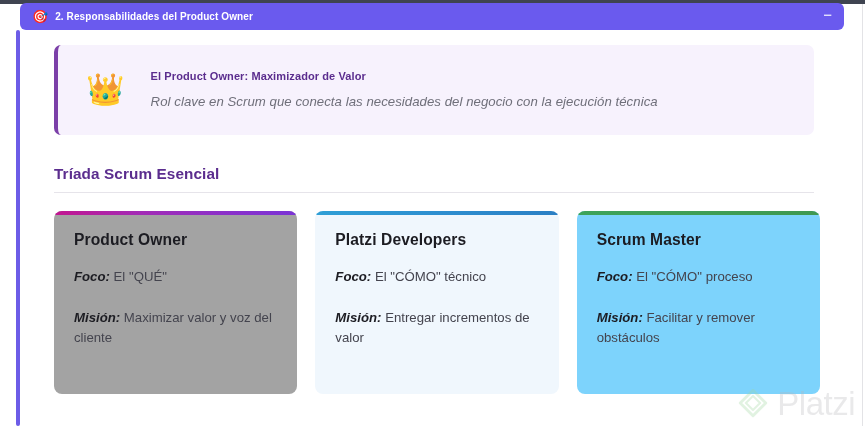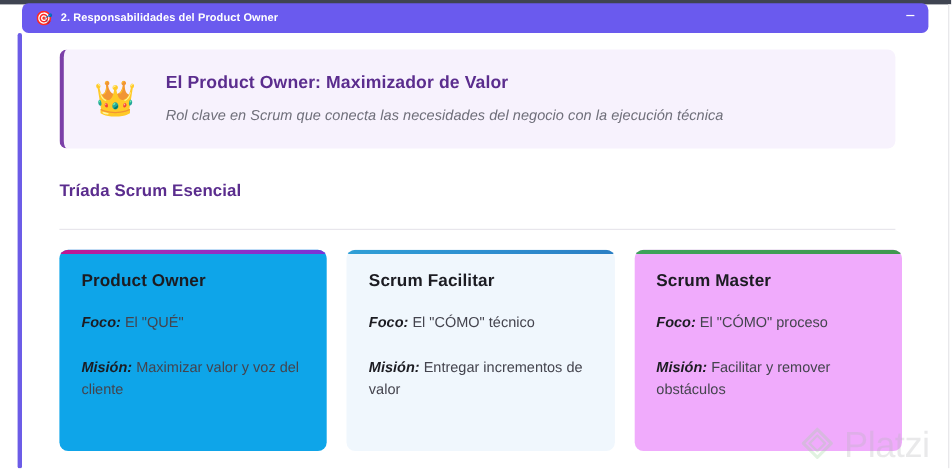--- a/index.html
+++ b/index.html
@@ -121,7 +121,7 @@
   }
   .banner-text { flex: 1 1 auto; }
   .banner-title {
-    font-size: 16px;
+    font-size: 11px;
     font-weight: bold;
     color: #5b2d8e;
     letter-spacing: 0.1px;

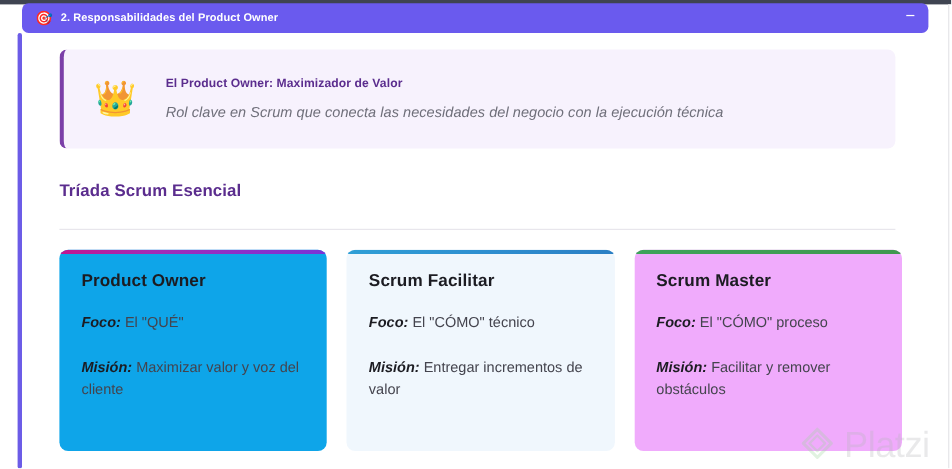--- a/index.html
+++ b/index.html
@@ -143,7 +143,7 @@
     font-weight: bold;
     color: #5b2d8e;
     letter-spacing: 0.1px;
-    padding-bottom: 25px;
+    padding-bottom: 9px;
     border-bottom: 1px solid #e6e4ea;
   }
 

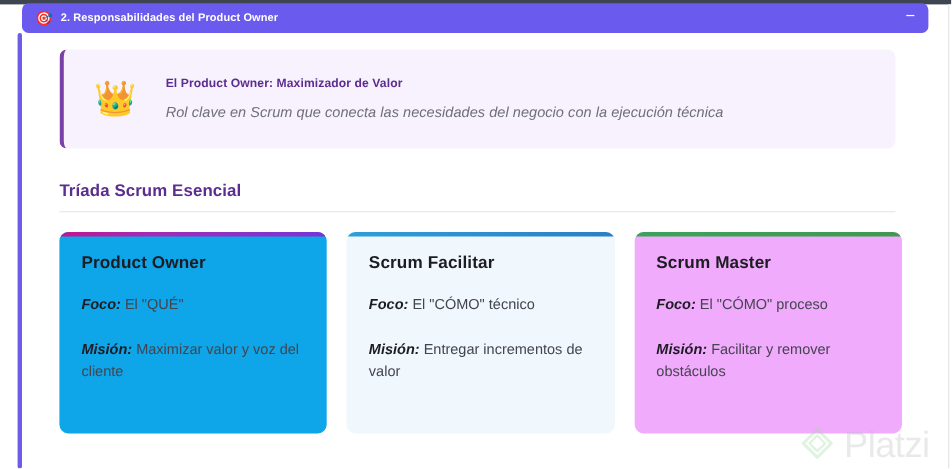--- a/index.html
+++ b/index.html
@@ -171,7 +171,7 @@
     border-radius: 8px 8px 0 0;
   }
   .card.po {
-    background: #0ea5e9;
+    background: #a3a3a3;
   }
   .card.po::before {
     background: linear-gradient(90deg, #c2158f 0%, #a32bb5 35%, #8b30c9 70%, #7a33d6 100%);

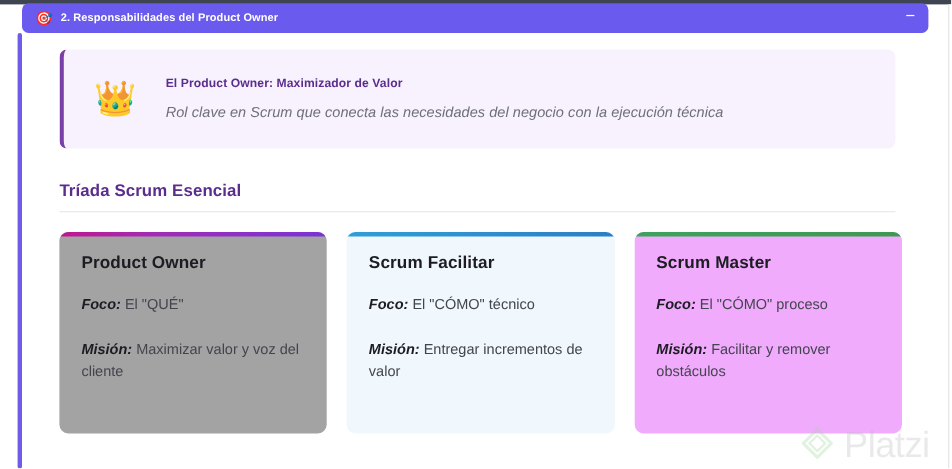--- a/index.html
+++ b/index.html
@@ -274,7 +274,7 @@
       </div>
 
       <div class="card dev">
-        <div class="card-title">Scrum Facilitar</div>
+        <div class="card-title">Platzi Developers</div>
         <div class="card-row">
           <span class="lbl">Foco:</span> 
           <span>El "CÓMO" técnico</span>

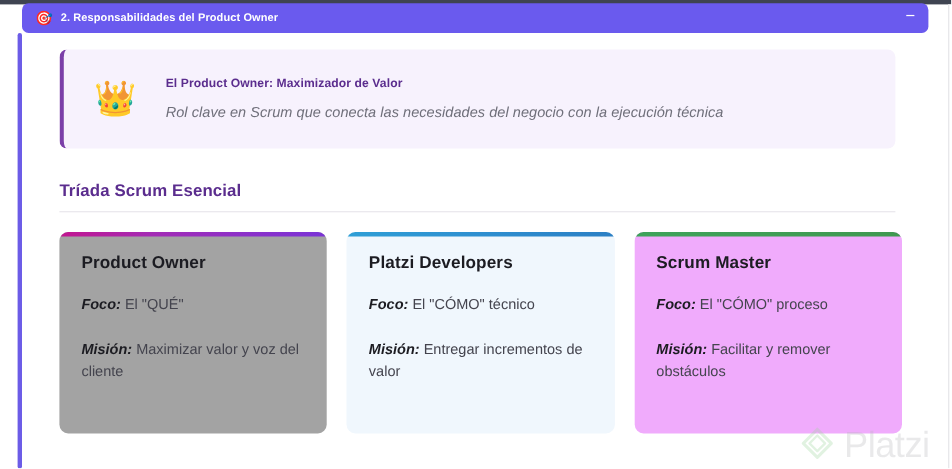--- a/index.html
+++ b/index.html
@@ -183,7 +183,7 @@
     background: linear-gradient(90deg, #2f9fd6 0%, #2e8fd0 50%, #2b7fc4 100%);
   }
   .card.sm {
-    background: #f0abfc;
+    background: #7dd3fc;
   }
   .card.sm::before {
     background: linear-gradient(90deg, #3da35a 0%, #3f9e55 50%, #3f9850 100%);

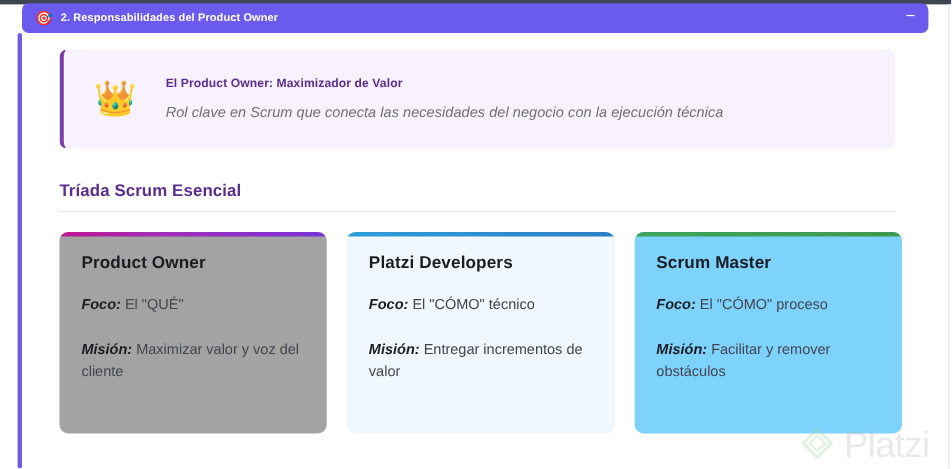--- a/index.html
+++ b/index.html
@@ -211,7 +211,7 @@
   
   .watermark {
     position: absolute;
-    right: 20px;
+    right: 10px;
     bottom: 6px;
     display: flex;
     align-items: center;

